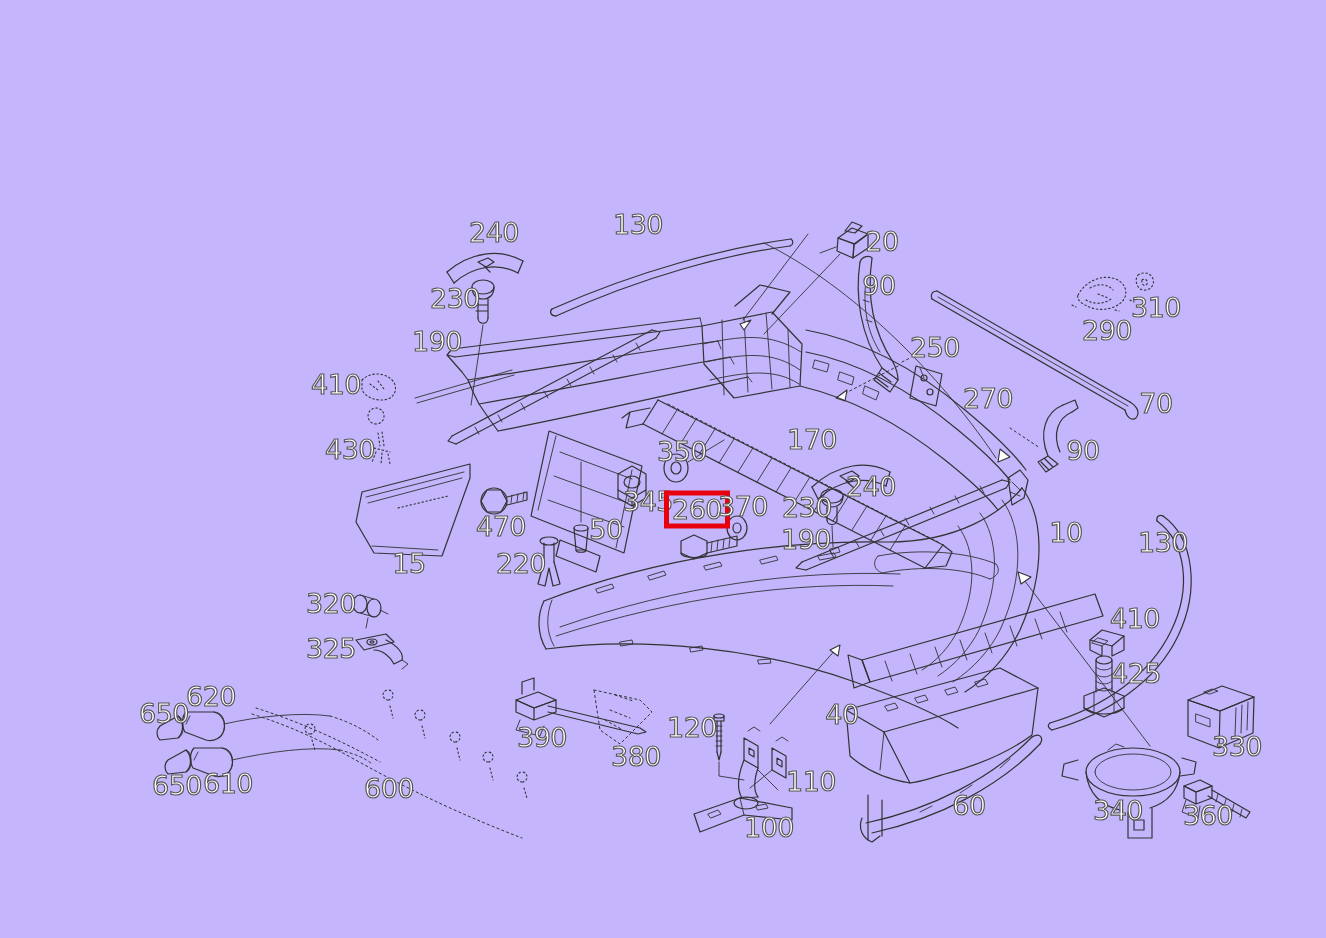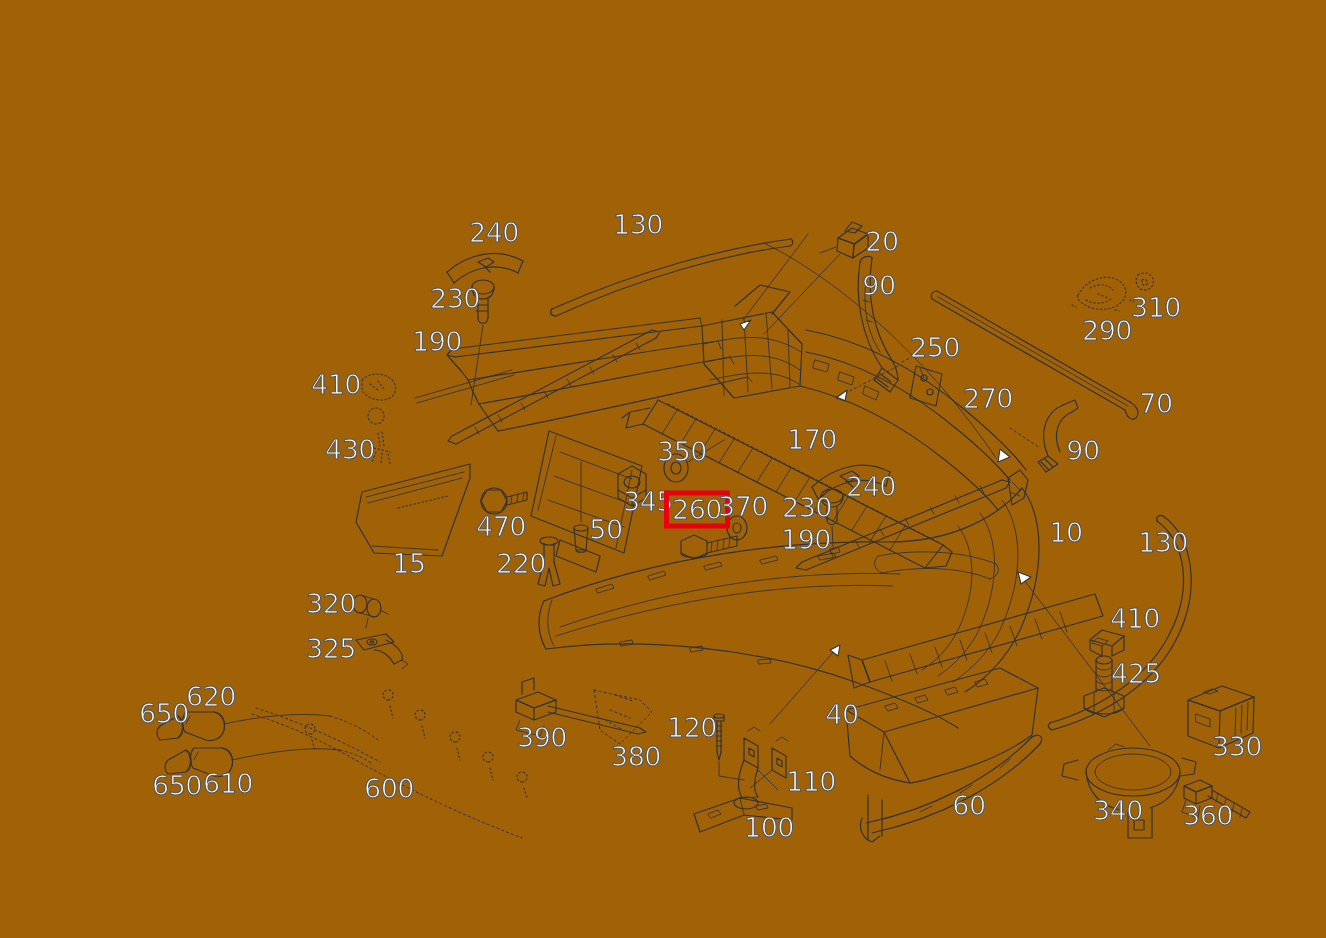--- a/index.html
+++ b/index.html
@@ -3,7 +3,7 @@
 <meta charset="utf-8">
 <style>
   html,body{margin:0;padding:0;background:#fff;}
-  .stage{position:relative;width:1326px;height:938px;background:#a16207;overflow:hidden;}
+  .stage{position:relative;width:1326px;height:938px;background:#c4b5fd;overflow:hidden;}
   svg{position:absolute;left:0;top:0;}
   .art{stroke:#333;fill:none;stroke-width:1.2;stroke-linecap:round;stroke-linejoin:round;}
   .thin{stroke-width:0.9;}

